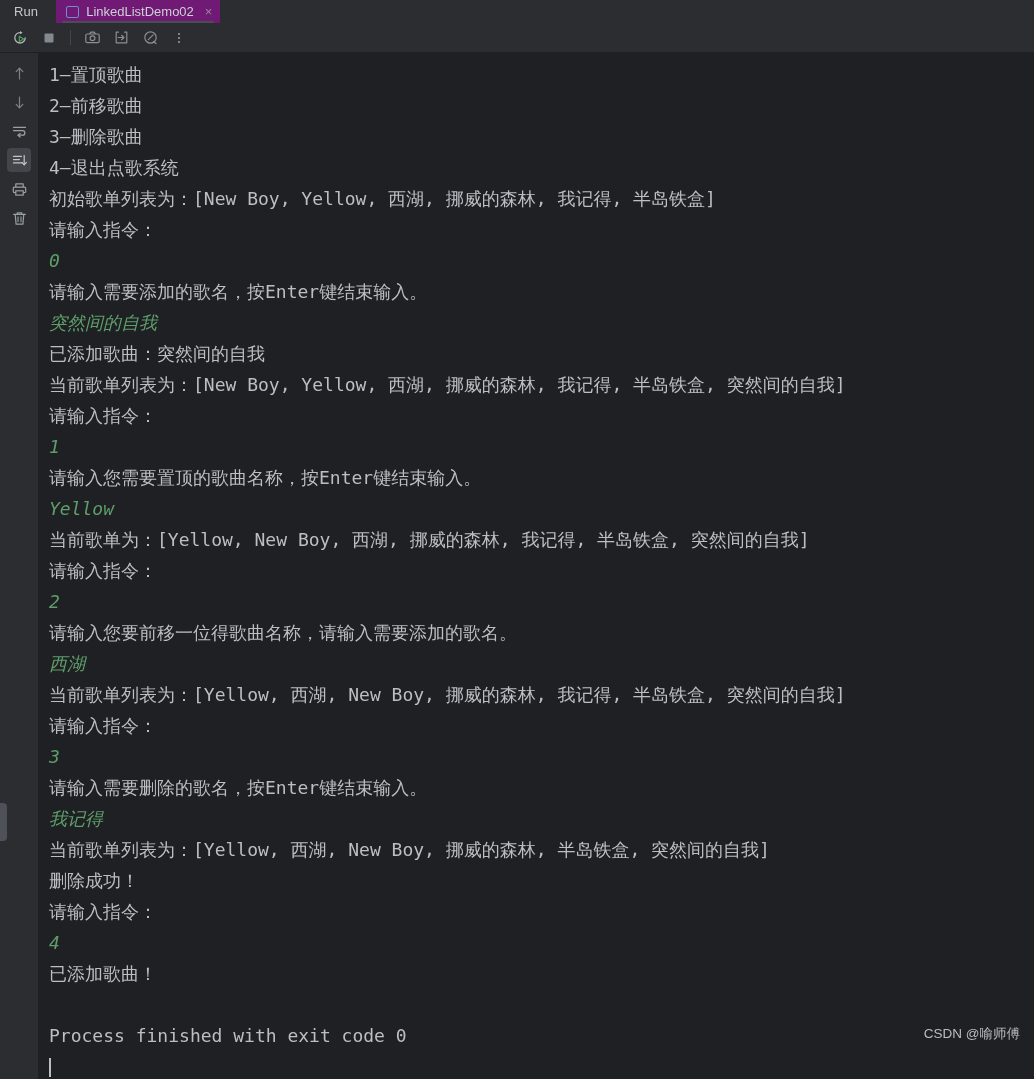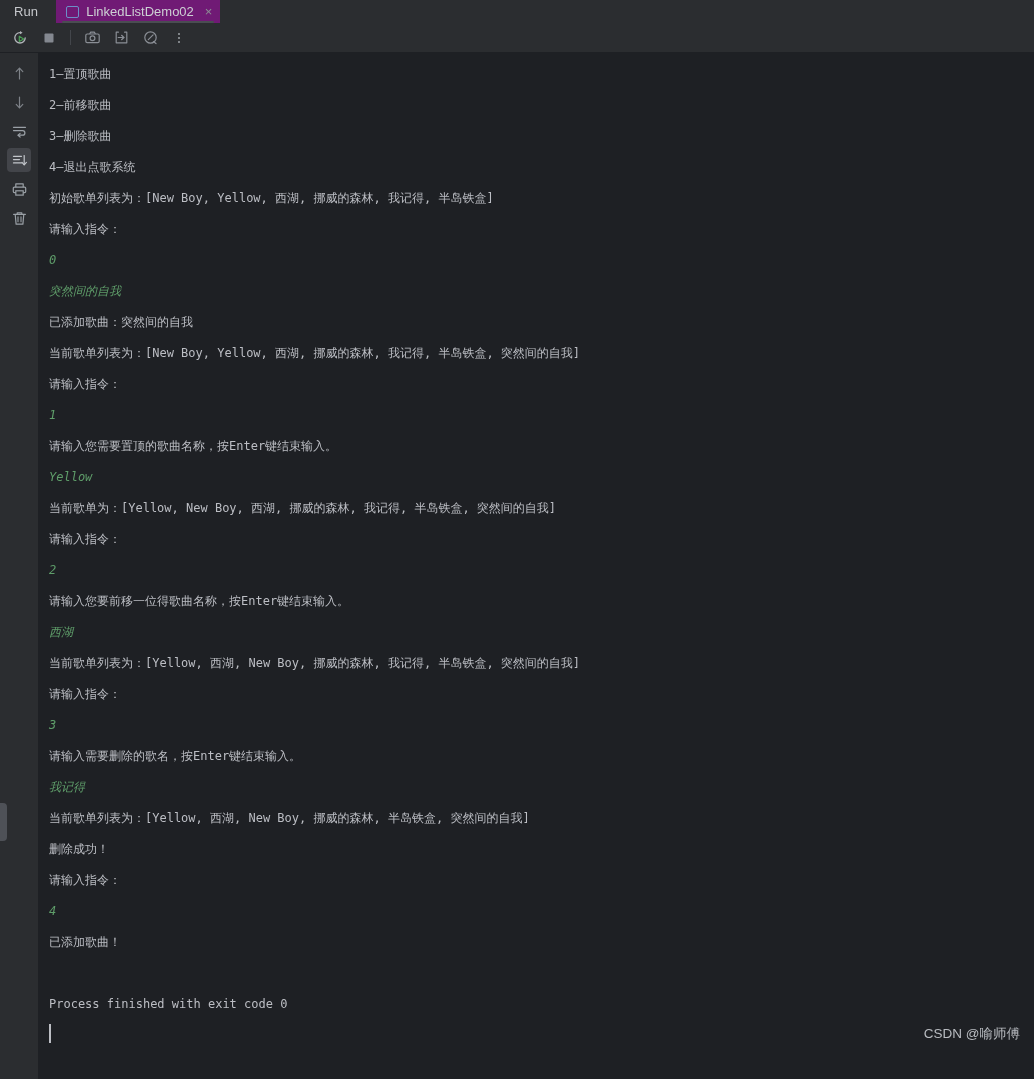--- a/index.html
+++ b/index.html
@@ -150,7 +150,7 @@
     line-height: 31px;
     padding-left: 10px;
     font-family: "DejaVu Sans Mono", "Liberation Mono", monospace;
-    font-size: 12px;
+    font-size: 18px;
     color: #bcbec4;
     white-space: pre;
     letter-spacing: 0px;

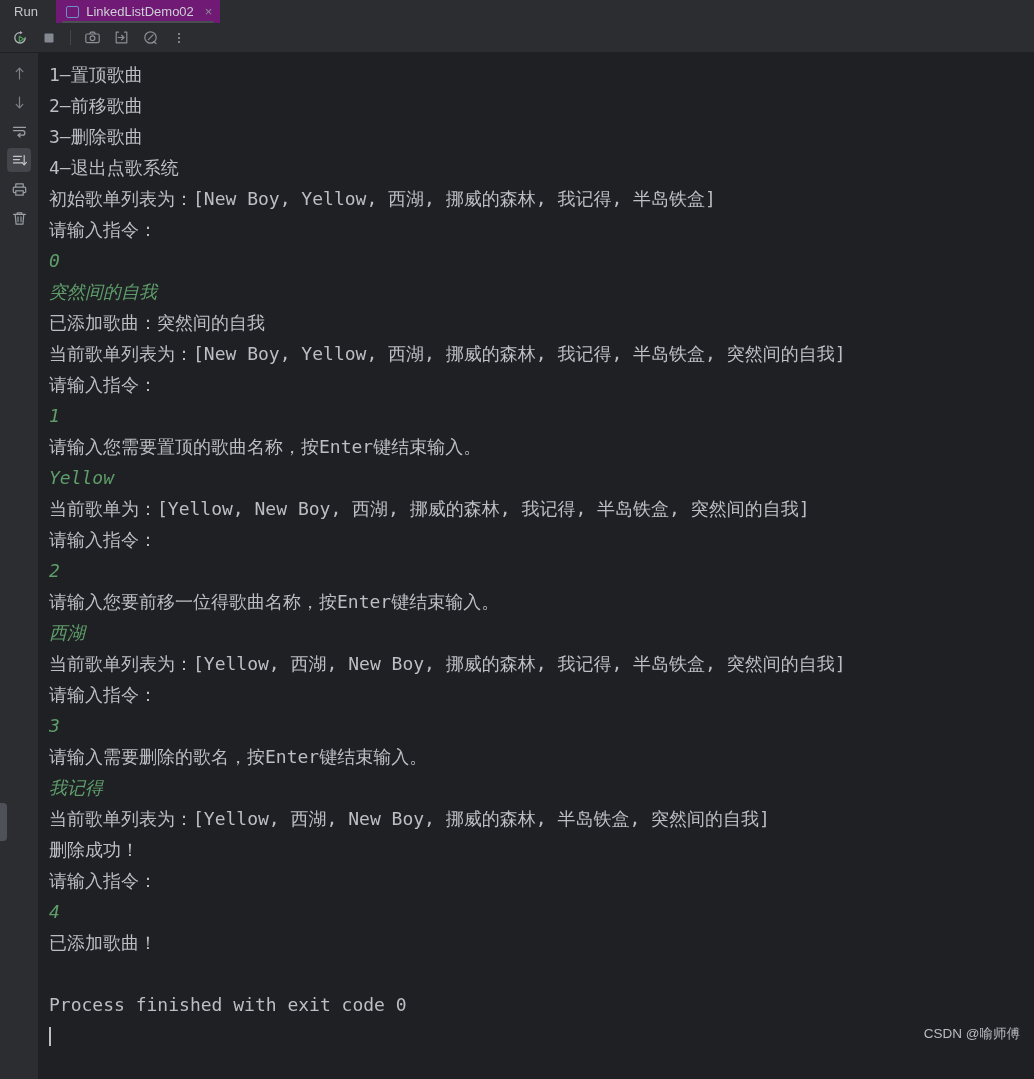--- a/index.html
+++ b/index.html
@@ -307,6 +307,7 @@
           <div class="line">初始歌单列表为：[New Boy, Yellow, 西湖, 挪威的森林, 我记得, 半岛铁盒]</div>
           <div class="line">请输入指令：</div>
           <div class="line input">0</div>
+          <div class="line">请输入需要添加的歌名，按Enter键结束输入。</div>
           <div class="line input">突然间的自我</div>
           <div class="line">已添加歌曲：突然间的自我</div>
           <div class="line">当前歌单列表为：[New Boy, Yellow, 西湖, 挪威的森林, 我记得, 半岛铁盒, 突然间的自我]</div>

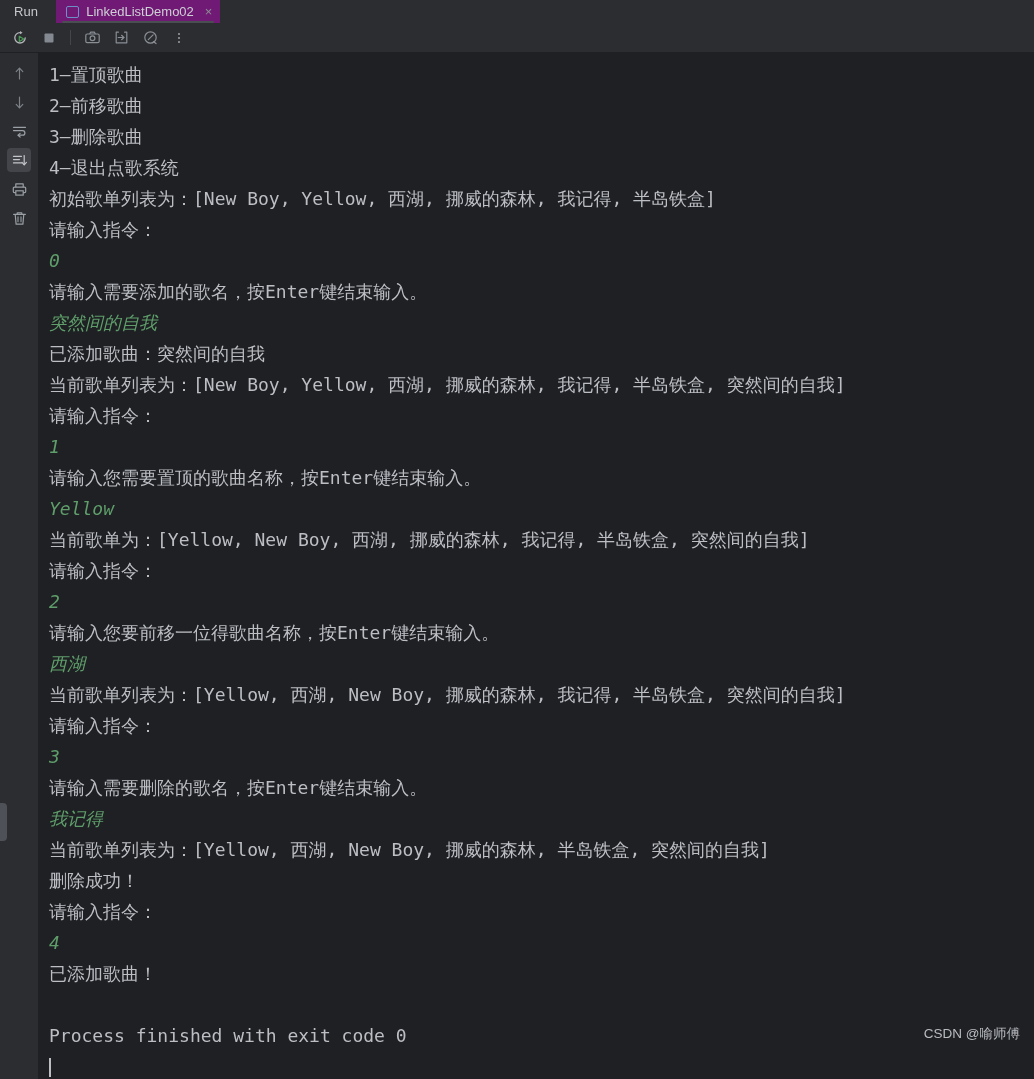--- a/index.html
+++ b/index.html
@@ -318,7 +318,7 @@
           <div class="line">当前歌单为：[Yellow, New Boy, 西湖, 挪威的森林, 我记得, 半岛铁盒, 突然间的自我]</div>
           <div class="line">请输入指令：</div>
           <div class="line input">2</div>
-          <div class="line">请输入您要前移一位得歌曲名称，按Enter键结束输入。</div>
+          <div class="line">请输入您要前移一位得歌曲名称，请输入需要添加的歌名。</div>
           <div class="line input">西湖</div>
           <div class="line">当前歌单列表为：[Yellow, 西湖, New Boy, 挪威的森林, 我记得, 半岛铁盒, 突然间的自我]</div>
           <div class="line">请输入指令：</div>

